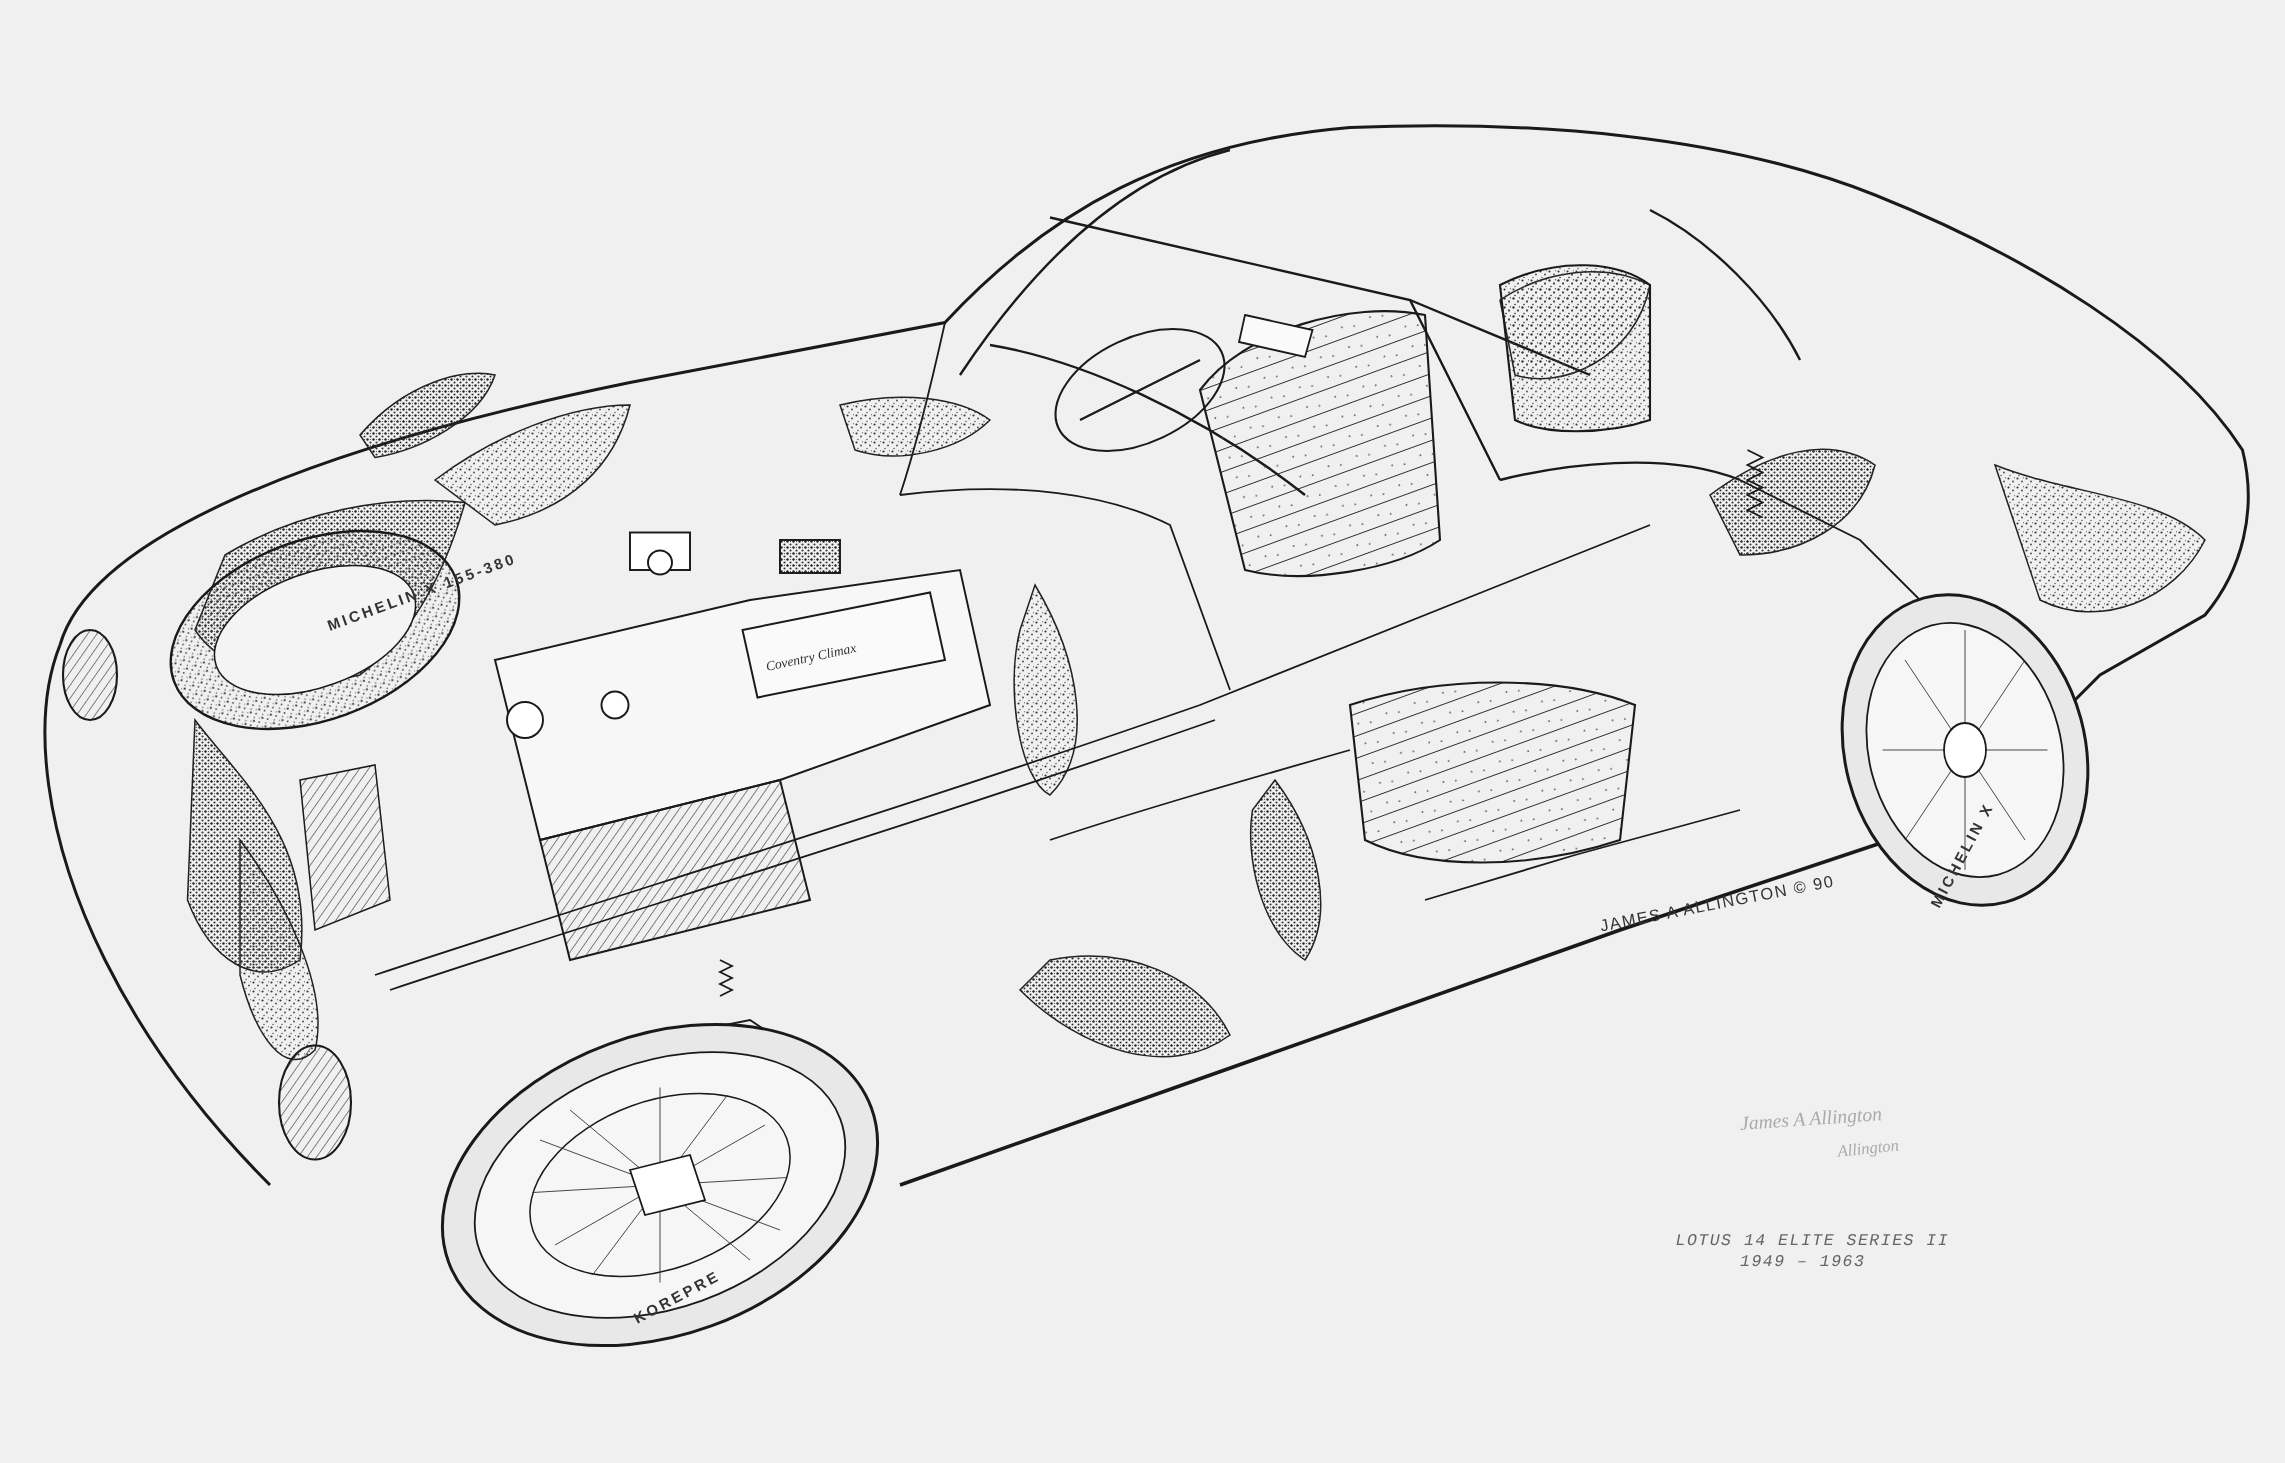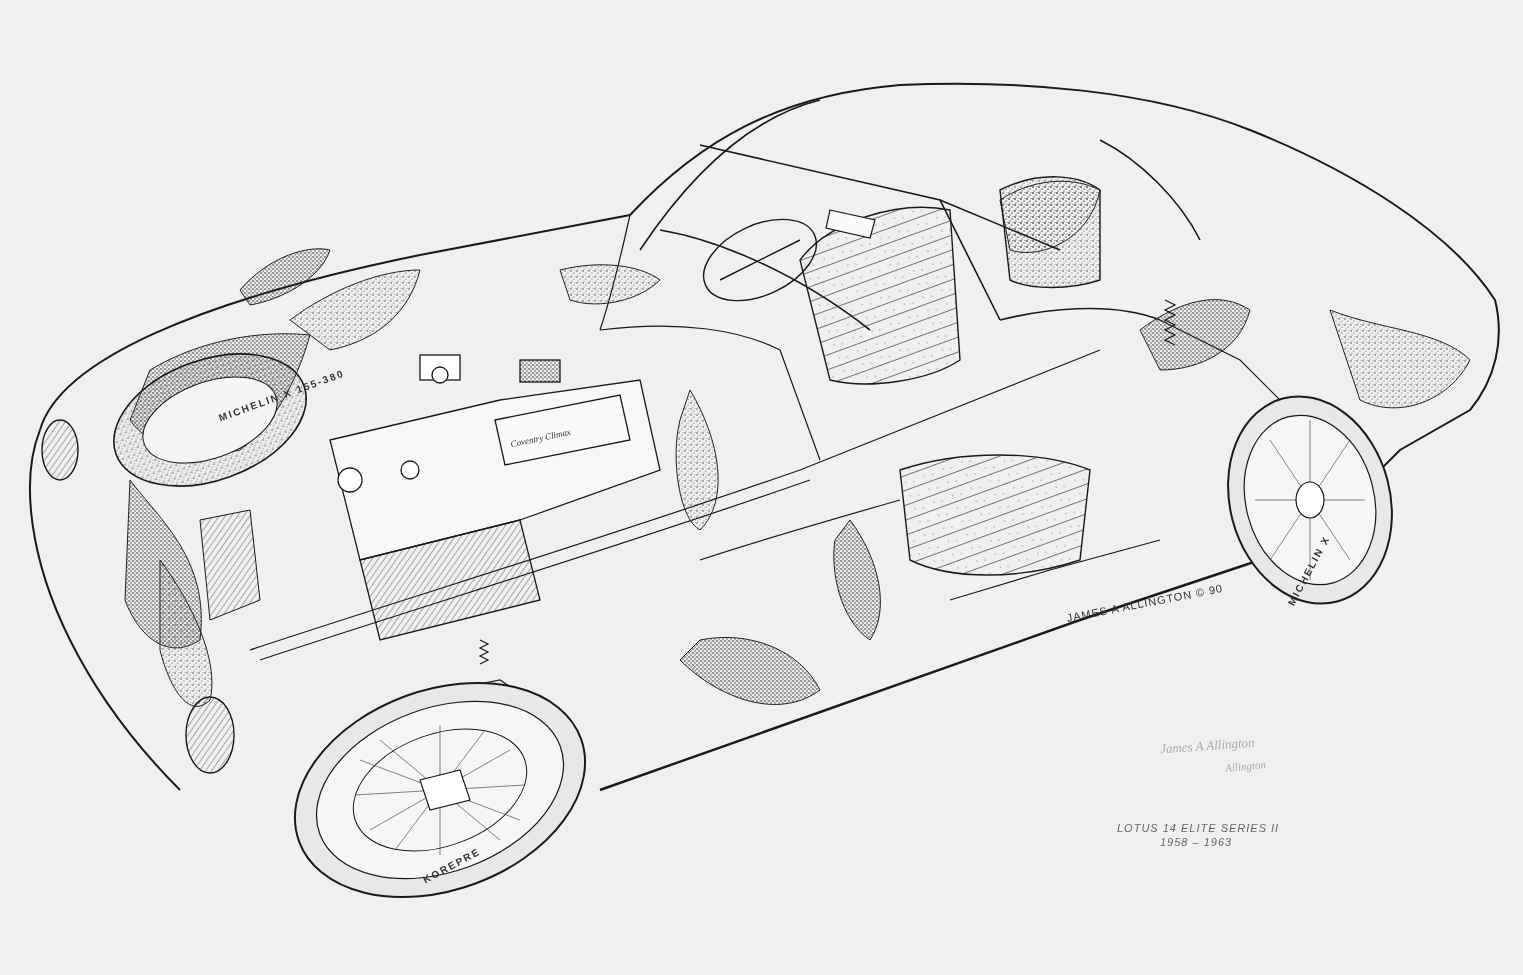--- a/index.html
+++ b/index.html
@@ -12,7 +12,7 @@
   .canvas { position: absolute; left: 0; top: 0; width: 1523px; height: 975px; }
   .label {
     position: absolute; color: #555; font-style: italic;
-    font-family: Liberation Sans, sans-serif; letter-spacing: 1px;
+    font-family: Liberation Mono, monospace; letter-spacing: 1px;
   }
   .title-line { left: 1117px; top: 822px; font-size: 11px; color:#666; }
   .years-line { left: 1160px; top: 836px; font-size: 11px; color:#666; }

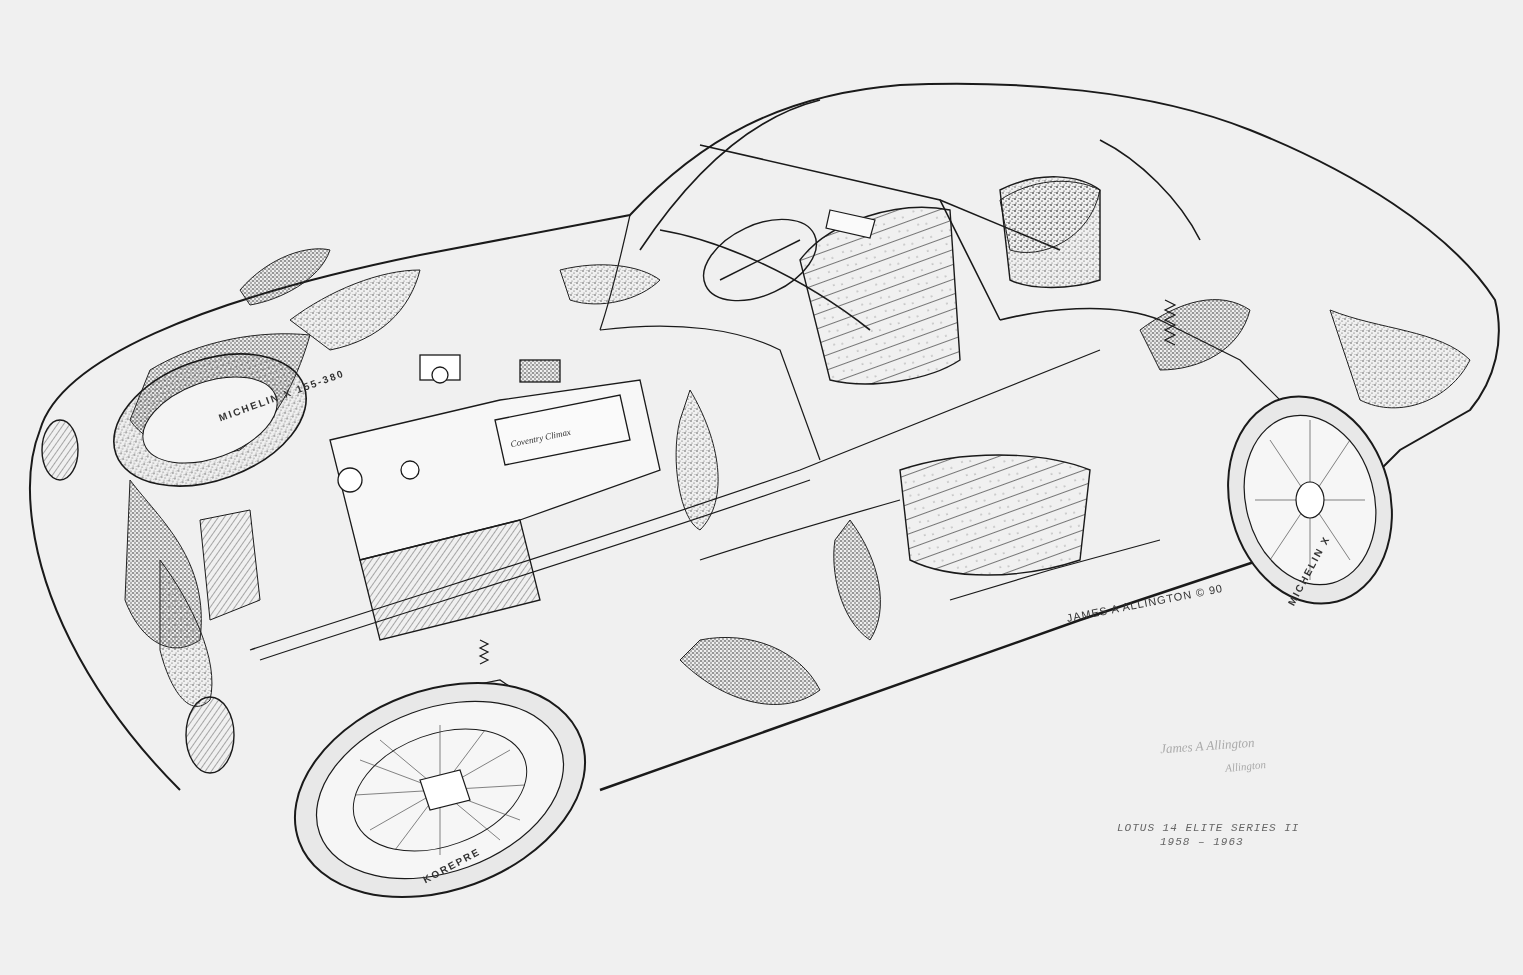--- a/index.html
+++ b/index.html
@@ -181,6 +181,6 @@
 <div class="sig sig2">Allington</div>
 
 <div class="label title-line">LOTUS 14 ELITE SERIES II</div>
-<div class="label years-line">1958 – 1963</div>
+<div class="label years-line">1949 – 1963</div>
 
 </body></html>

